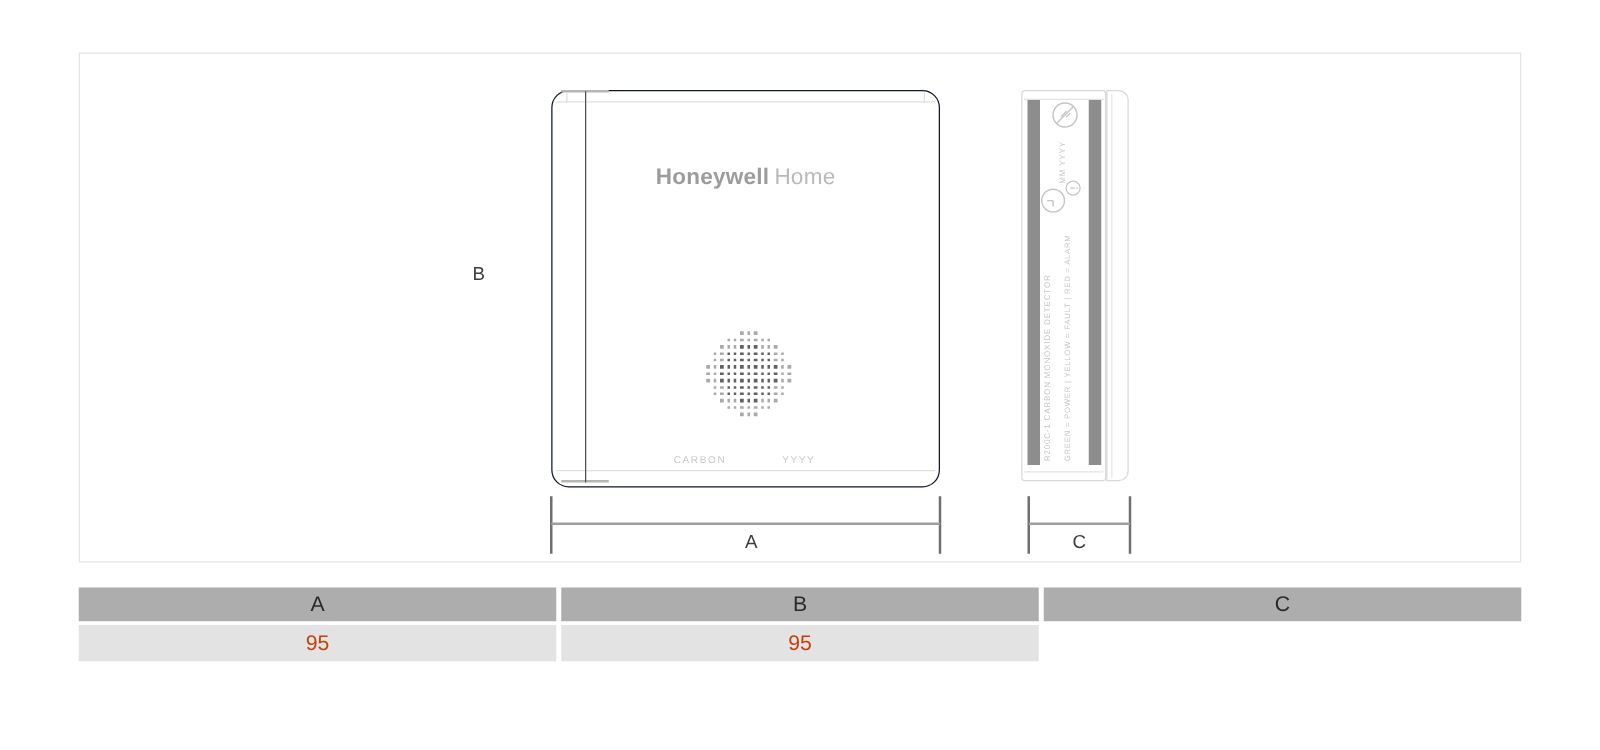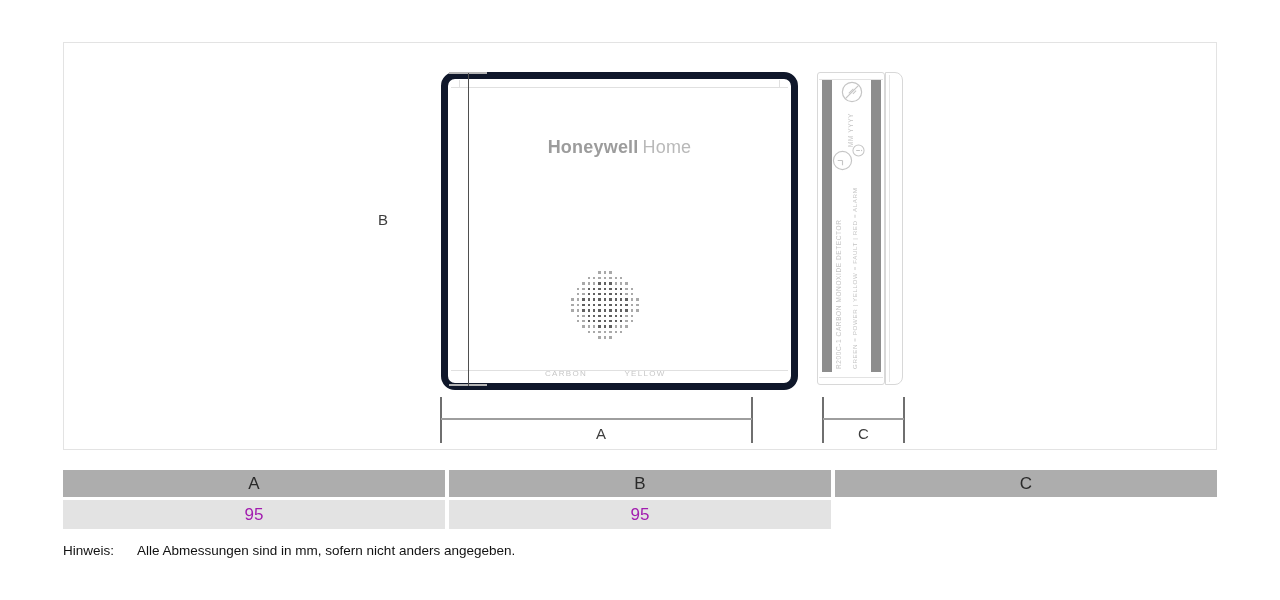--- a/index.html
+++ b/index.html
@@ -11,7 +11,7 @@
   .panel{left:63px;top:42px;width:1154px;height:408px;border:1px solid #e3e3e3;background:#ffffff;box-sizing:border-box;}
 
   
-  .front{left:440px;top:71px;width:357px;height:318px;border:7px solid #0f172a;border-radius:14px;box-sizing:border-box;background:#ffffff;}
+  .front{left:440px;top:71px;width:311px;height:318px;border:1px solid #0f172a;border-radius:14px;box-sizing:border-box;background:#ffffff;}
   .front .bevel-top{position:absolute;left:3px;right:3px;top:8px;height:1px;background:#e0e0e0;}
   .front .bevel-bottom{position:absolute;left:3px;right:3px;bottom:12px;height:1px;background:#e0e0e0;}
   .front .corner-tick{position:absolute;top:1px;width:1px;height:8px;background:#e0e0e0;}

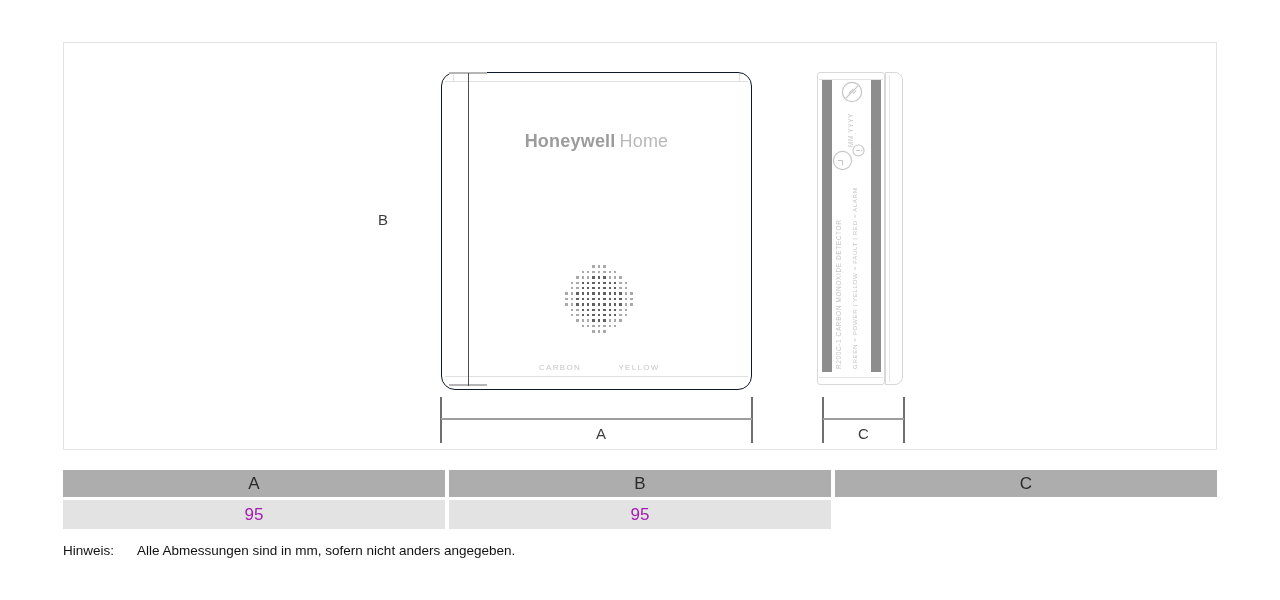--- a/index.html
+++ b/index.html
@@ -188,7 +188,7 @@
           <div class="dot" style="left: 39.25px; top: 66.25px; background: rgb(169, 169, 169);"></div>
         </div>
       <div class="led-label led-power">CARBON</div>
-      <div class="led-label led-fault">YELLOW</div>
+      <div class="led-label led-fault">YYYY</div>
     </div>
 
     <div class="abs dim-b-cap" style="top:29px;"></div>

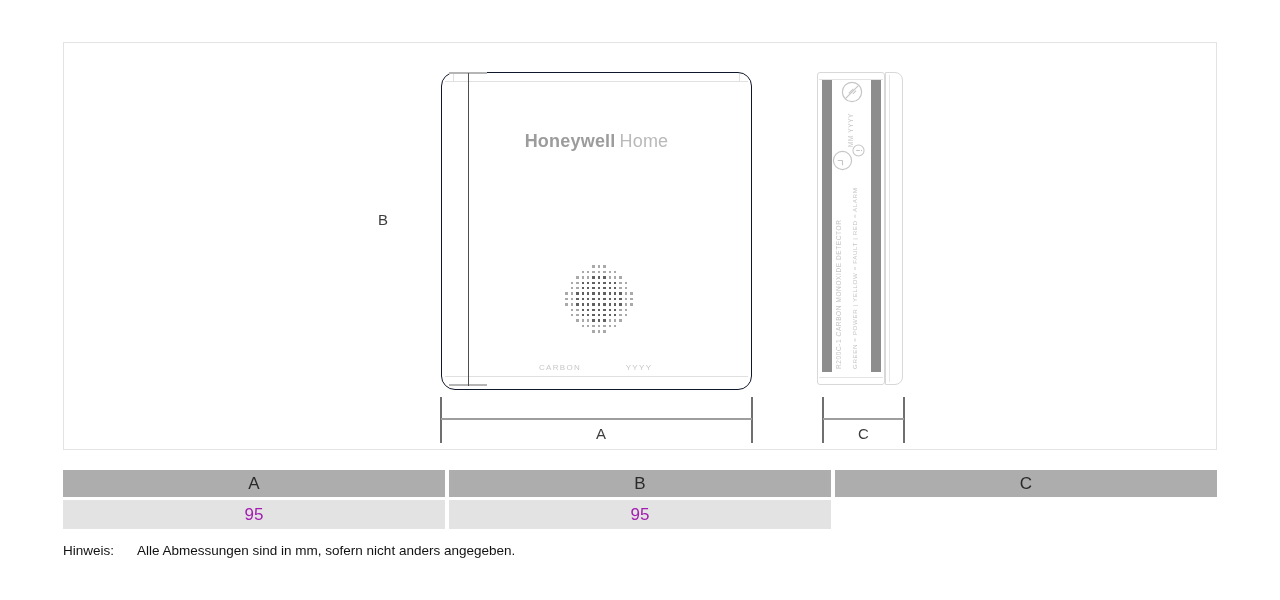--- a/index.html
+++ b/index.html
@@ -43,7 +43,7 @@
   
   .dim-table{left:63px;top:470px;width:1154px;display:grid;grid-template-columns:1fr 1fr 1fr;gap:3px 4px;}
   .th{height:27px;line-height:27px;background:#adadad;text-align:center;font-size:17px;color:#2a2a2a;}
-  .td{height:29px;line-height:29px;background:#e3e3e3;text-align:center;font-size:17px;color:#a21caf;}
+  .td{height:29px;line-height:29px;background:#e3e3e3;text-align:center;font-size:17px;color:#c2410c;}
 
   
   .note{left:63px;top:543px;font-size:13.5px;color:#111111;display:flex;}

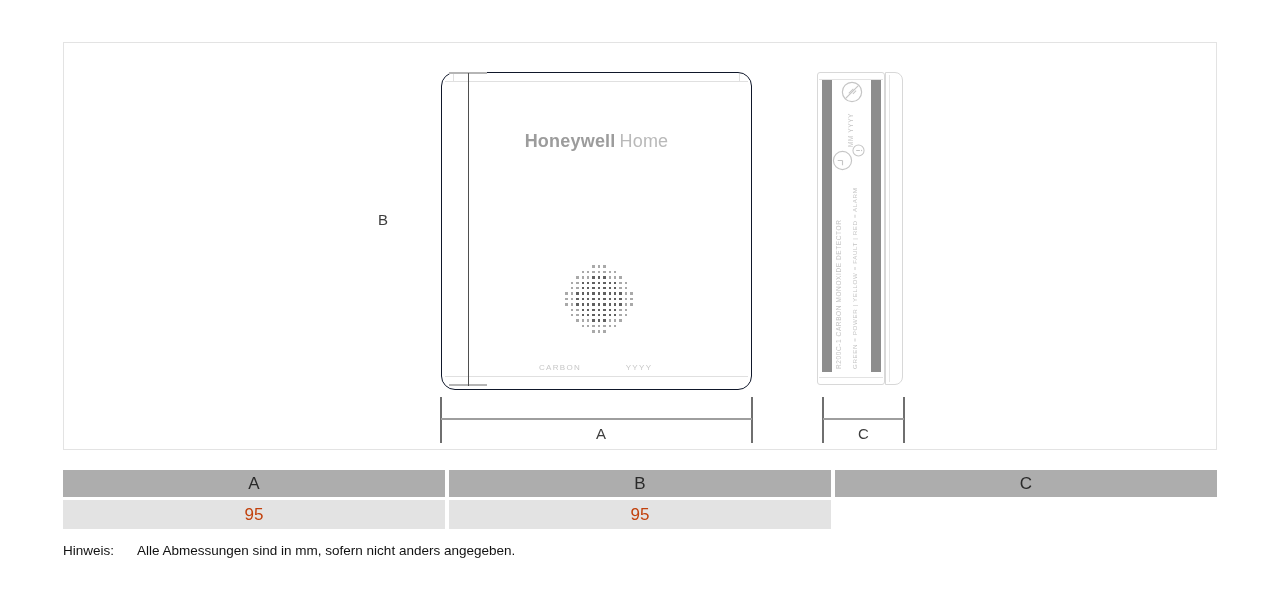--- a/index.html
+++ b/index.html
@@ -248,10 +248,6 @@
     <div class="td">95</div>
   </div>
 
-  <div class="abs note">
-    <span class="nlabel">Hinweis:</span>
-    <span>Alle Abmessungen sind in mm, sofern nicht anders angegeben.</span>
-  </div>
 
 </div>
 

